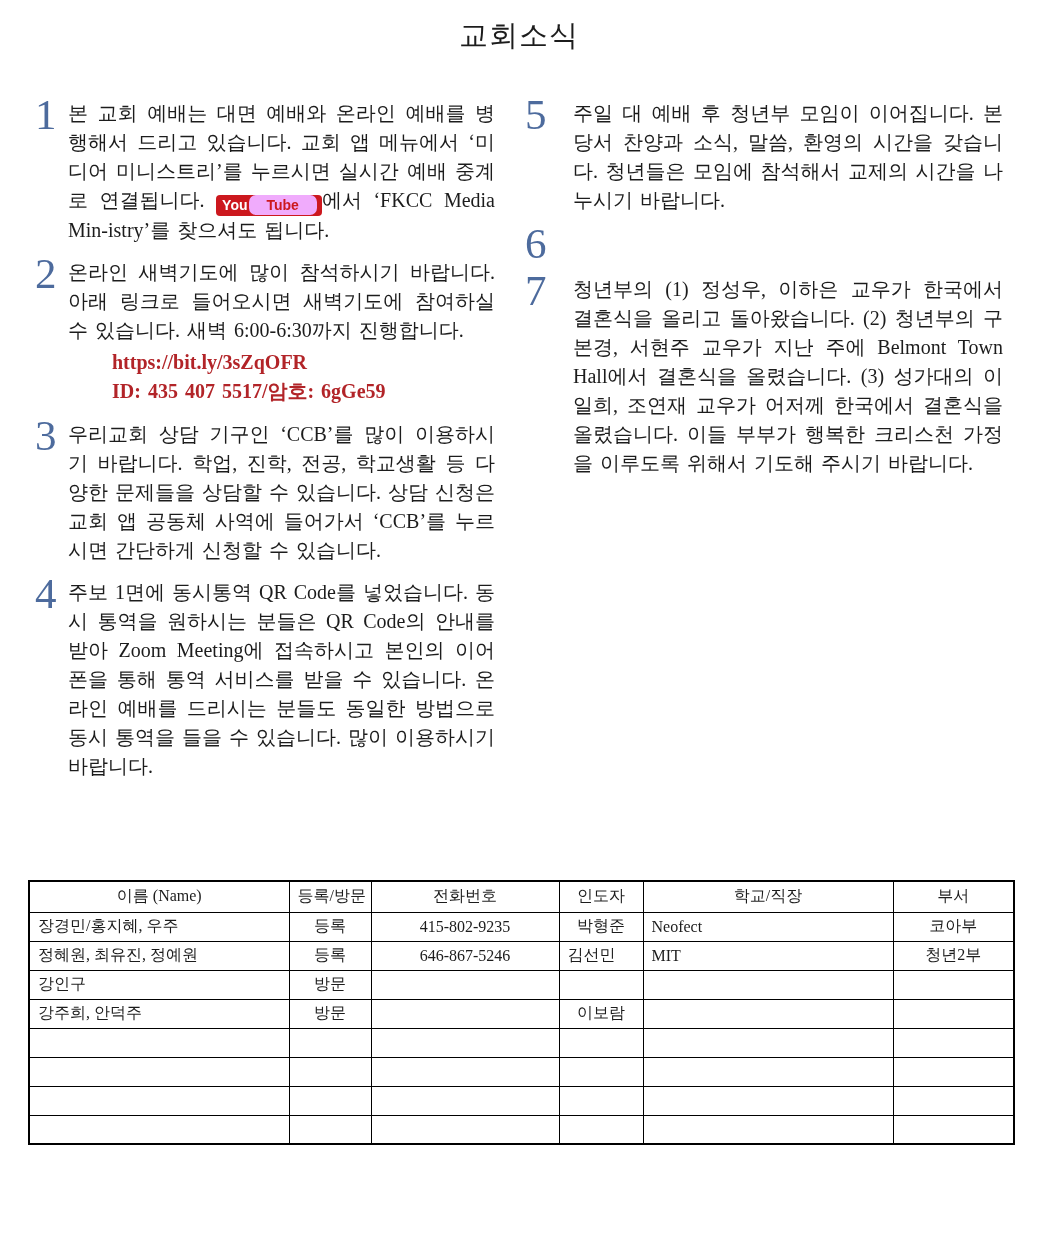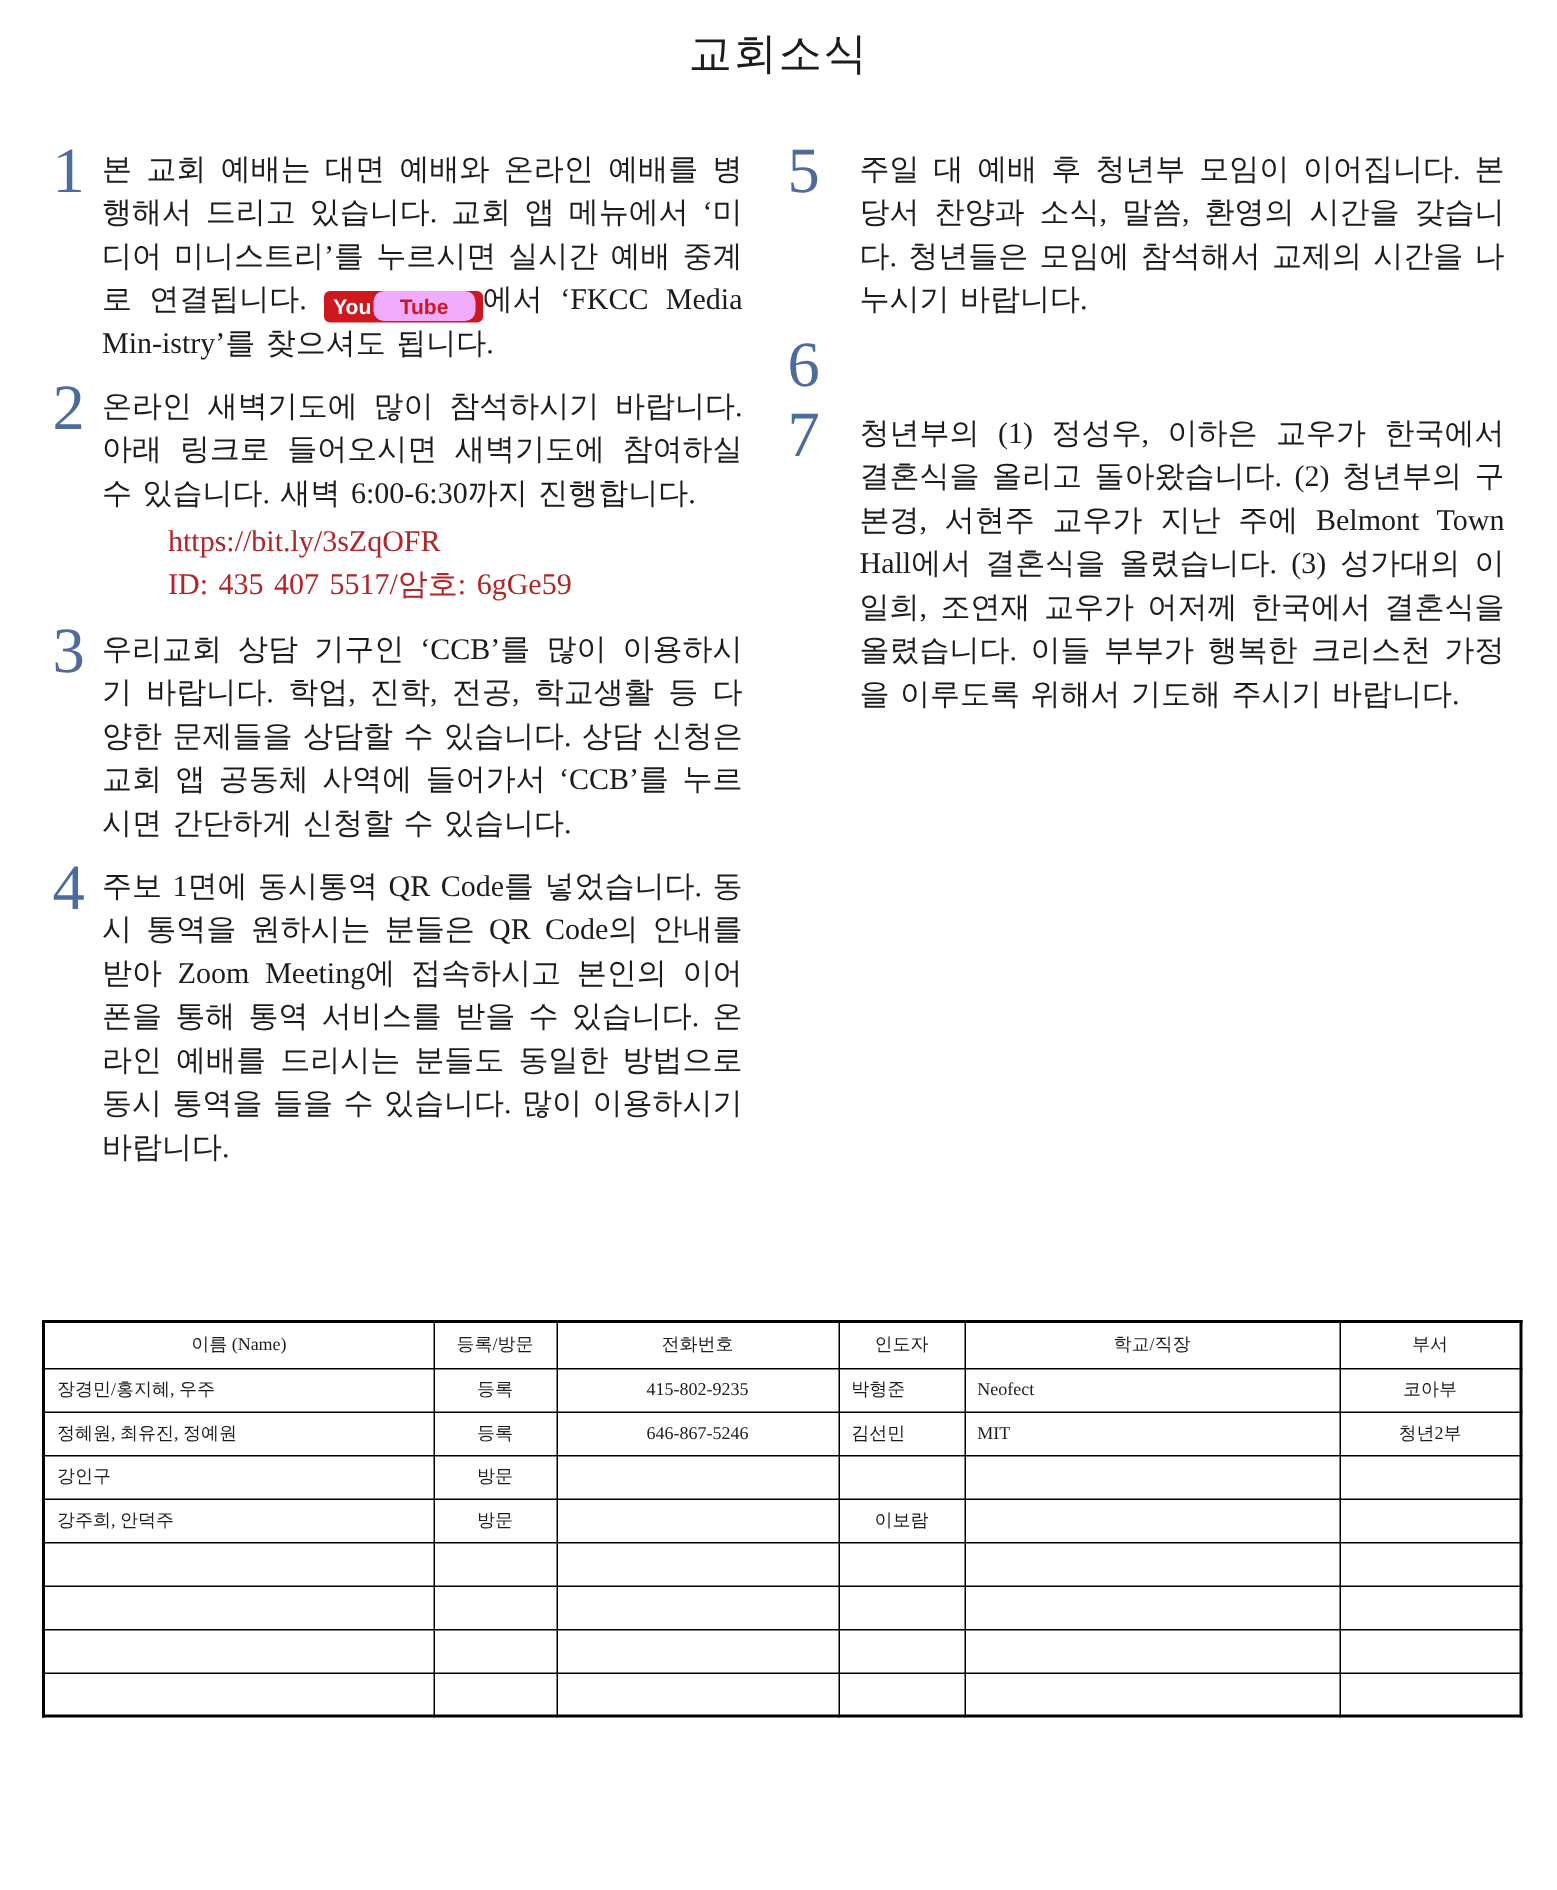--- a/index.html
+++ b/index.html
@@ -30,7 +30,7 @@
   .body { flex:1 1 auto; font-size:20px; line-height:29px;
     text-align:justify; text-align-last:left; word-spacing:2px; }
   .links { margin:3px 0 1px 44px; }
-  .link { color:#b22428; font-size:20px; line-height:29px; }
+  .link { color:#b22428; font-size:20px; line-height:29px;font-weight:bold; }
   .yt-badge {
     display:inline-block; background:#cc181e; color:#ffffff;
     border-radius:4px; padding:3px 5px 4px 6px;

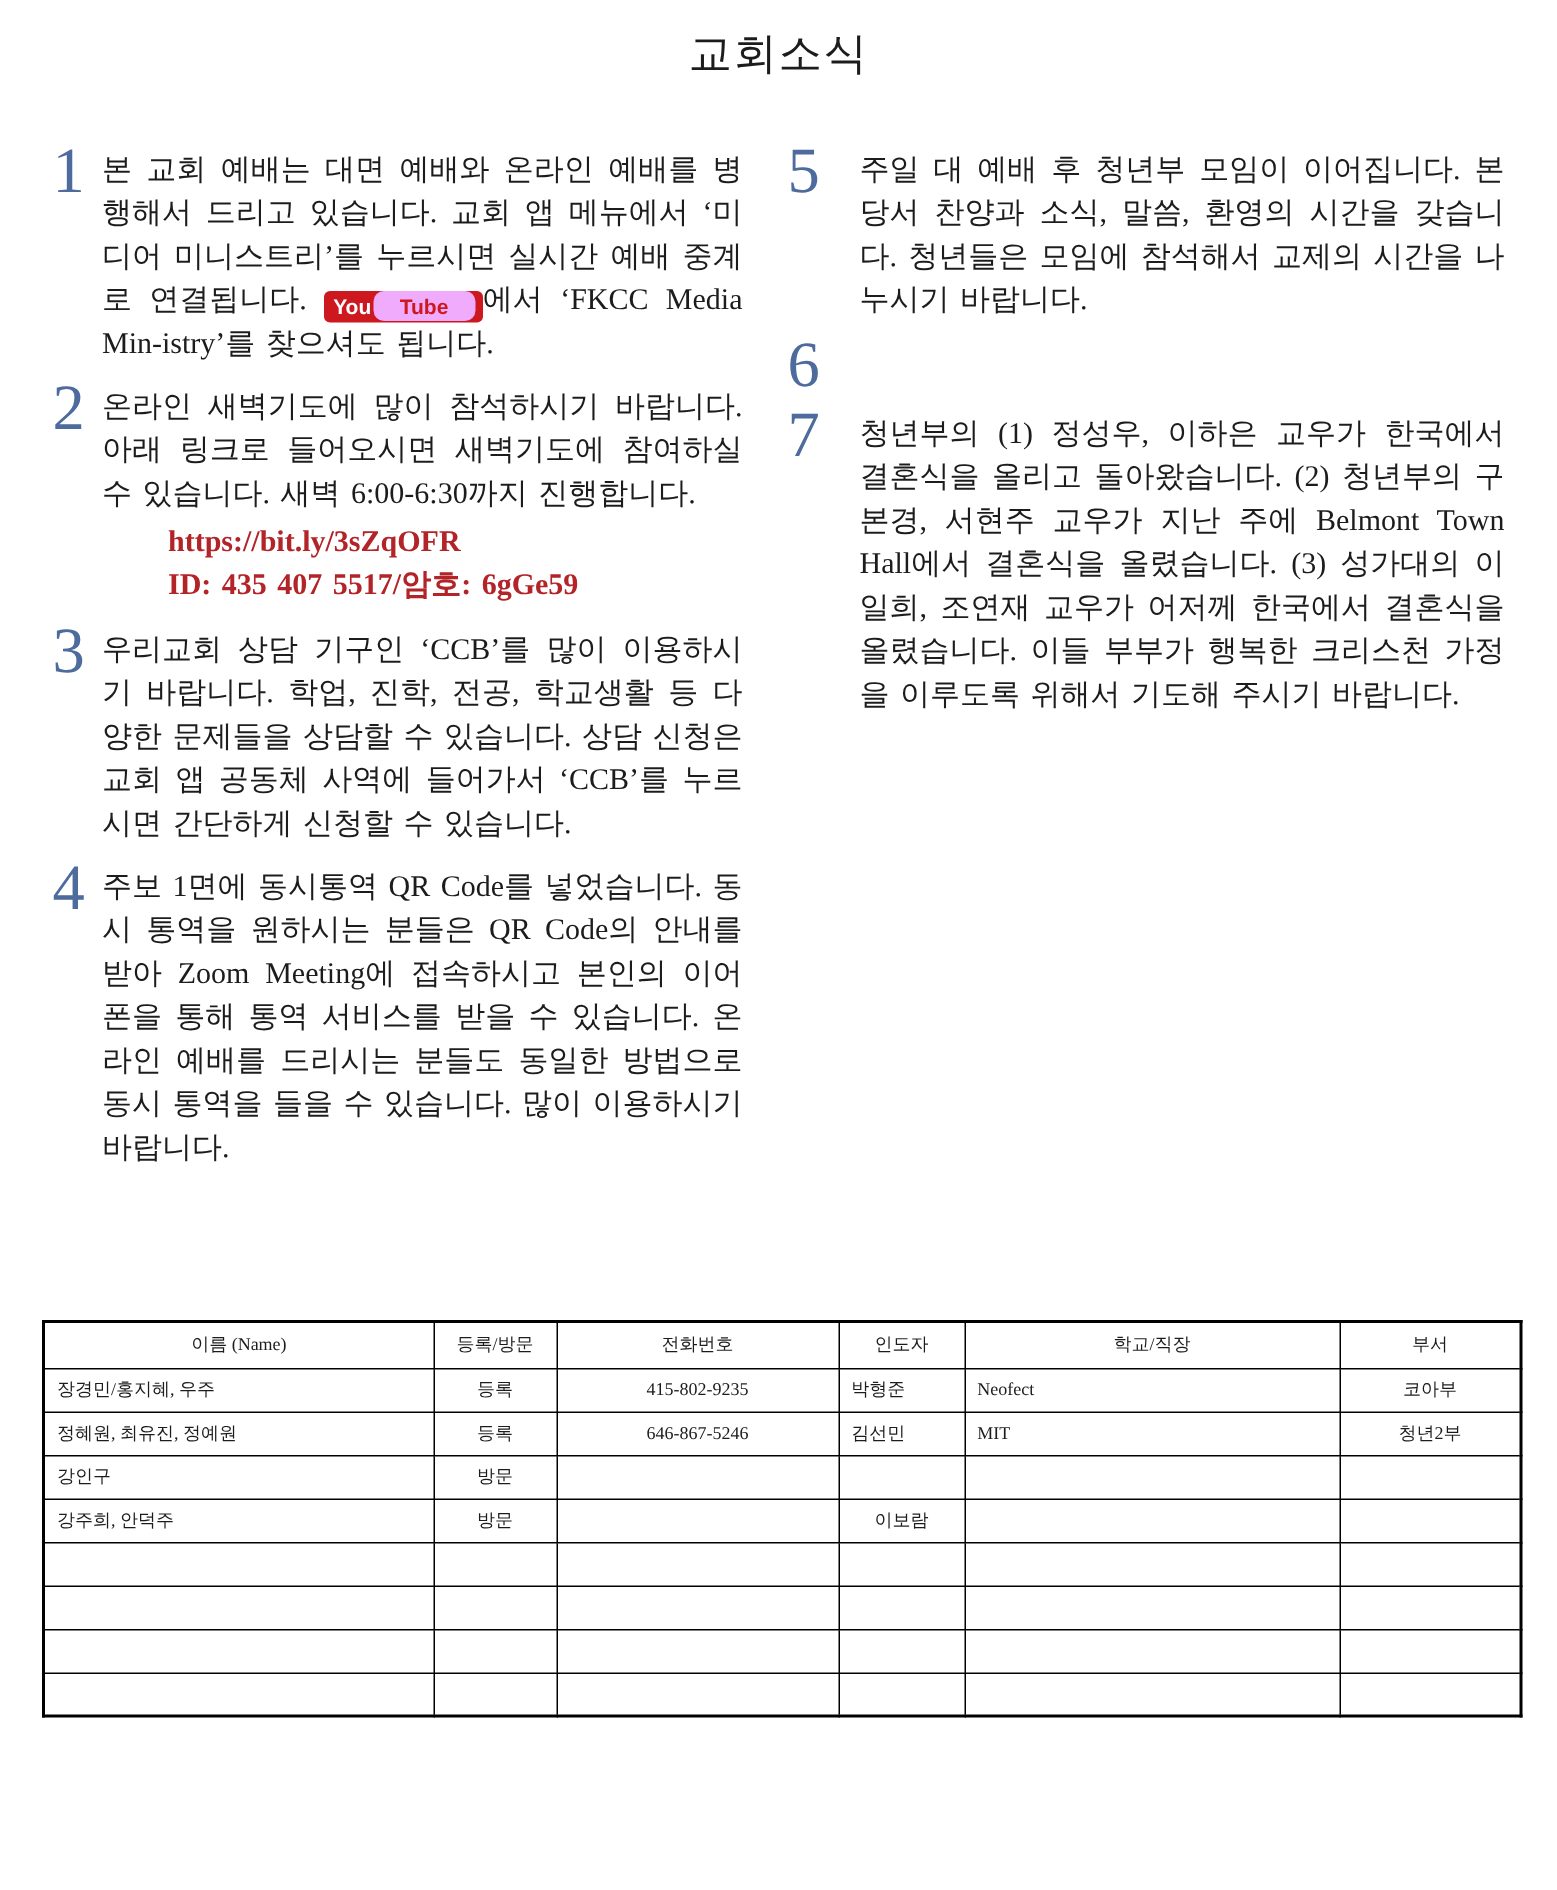--- a/index.html
+++ b/index.html
@@ -52,7 +52,7 @@
     border:2.5px solid #000000;
   }
   .visitors-table th, .visitors-table td {
-    border:1.5px solid #000000; font-size:12px; font-weight:normal;
+    border:1.5px solid #000000; font-size:16px; font-weight:normal;
     padding:0 8px; overflow:hidden; white-space:nowrap;
   }
   .visitors-table thead tr { height:31px; }

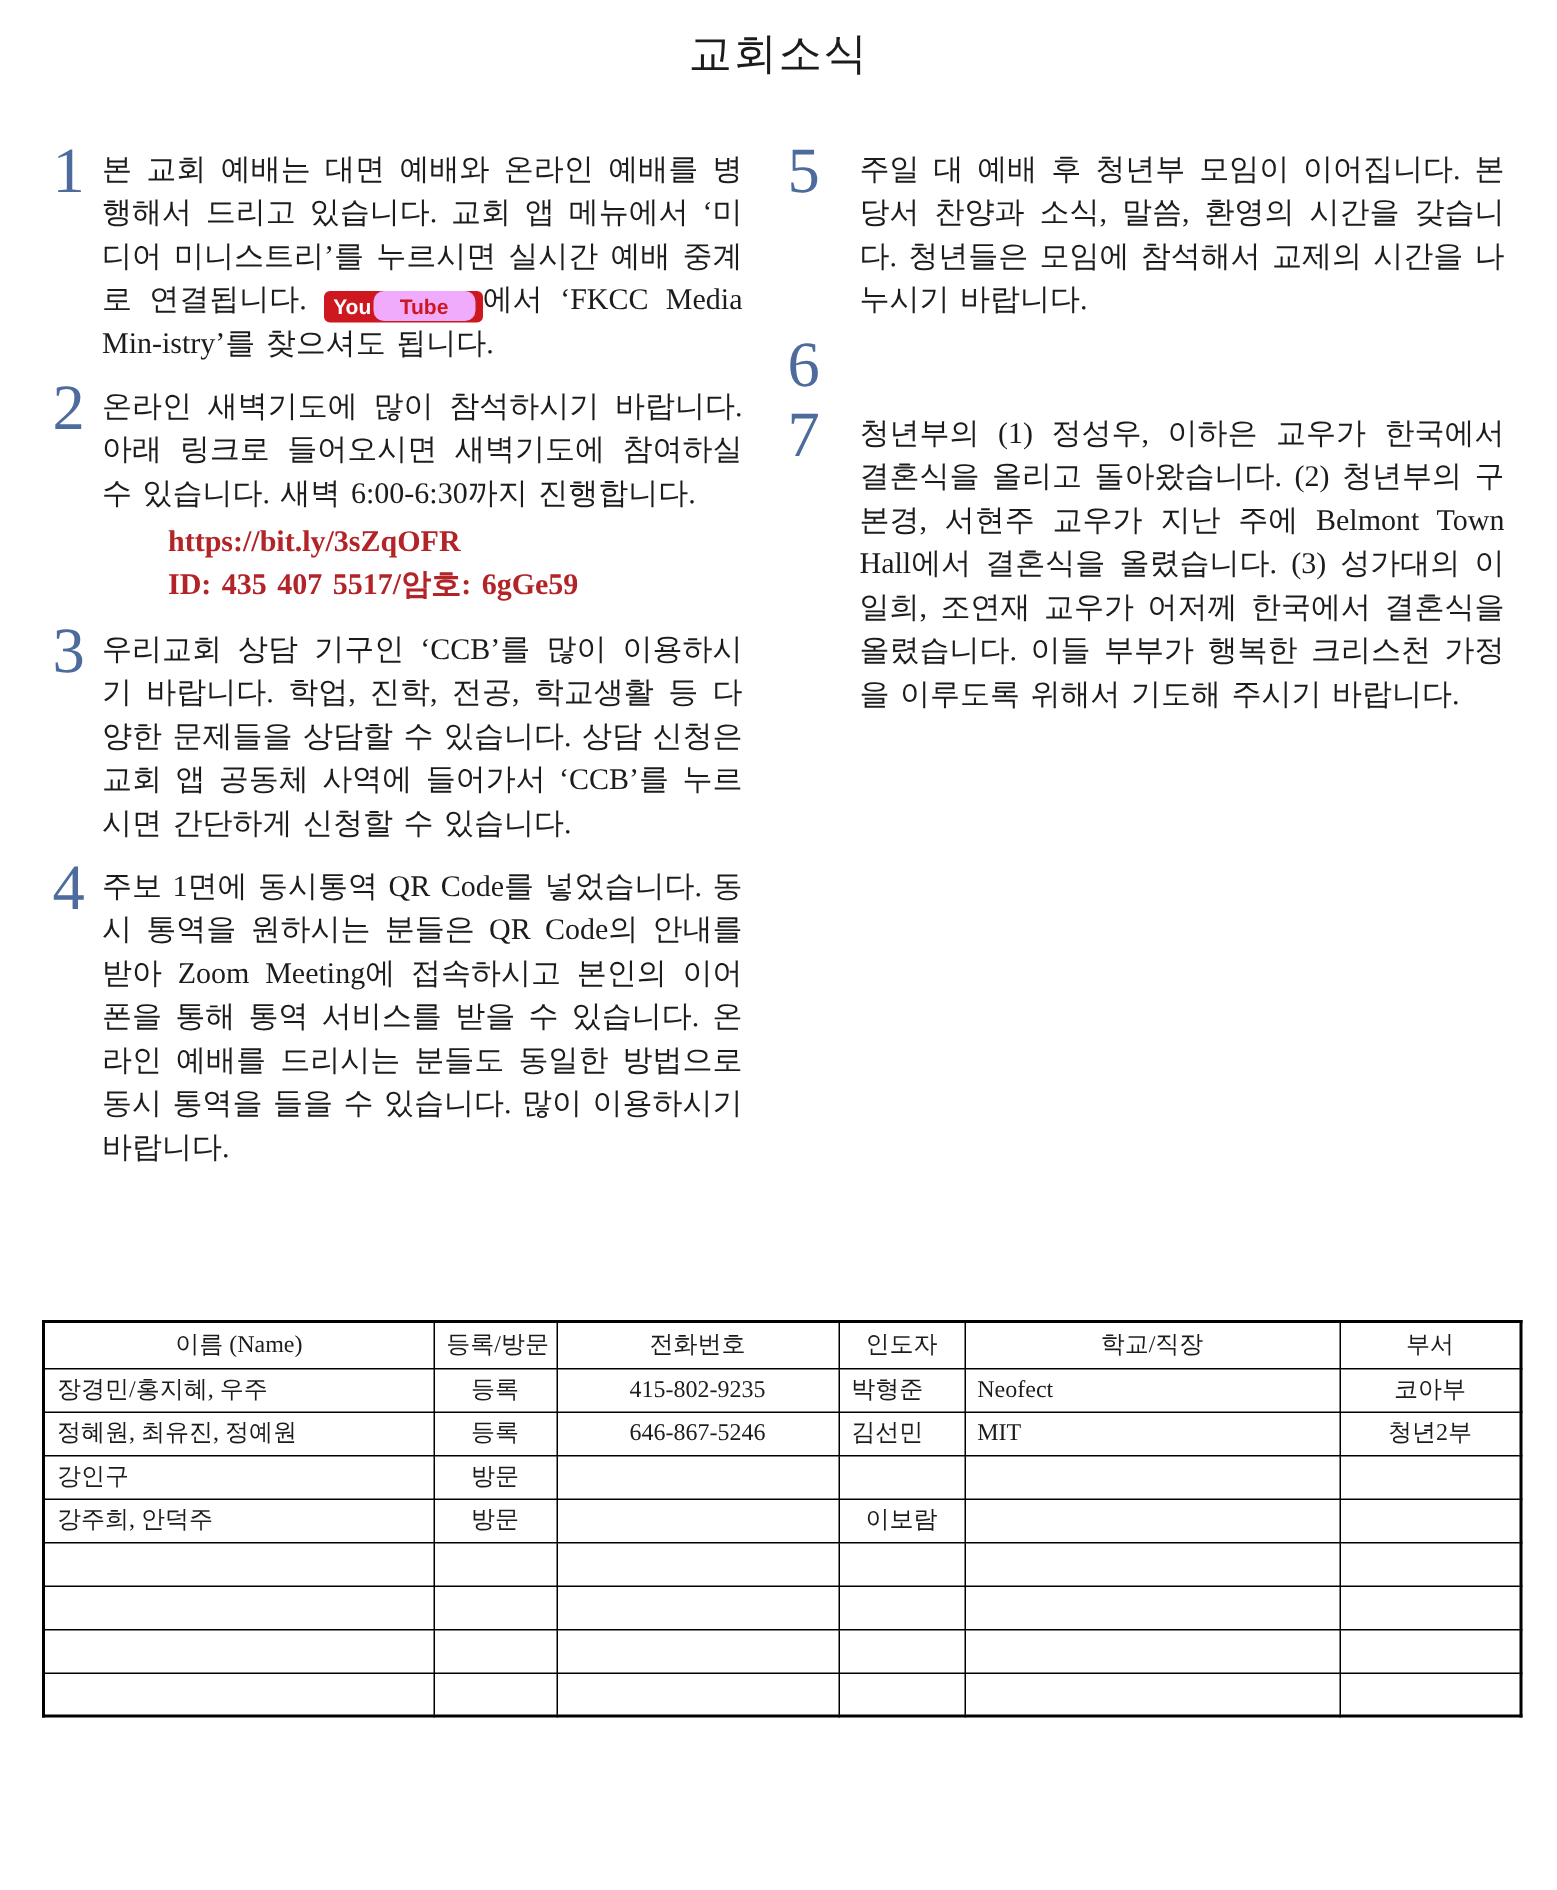--- a/index.html
+++ b/index.html
@@ -143,7 +143,7 @@
           <td style="text-align: left;">장경민/홍지혜, 우주</td>
           <td style="text-align: center;">등록</td>
           <td style="text-align: center;">415-802-9235</td>
-          <td style="text-align: left;">박형준</td>
+          <td style="text-align: center;">박형준</td>
           <td style="text-align: left;">Neofect</td>
           <td style="text-align: center;">코아부</td>
         </tr>

